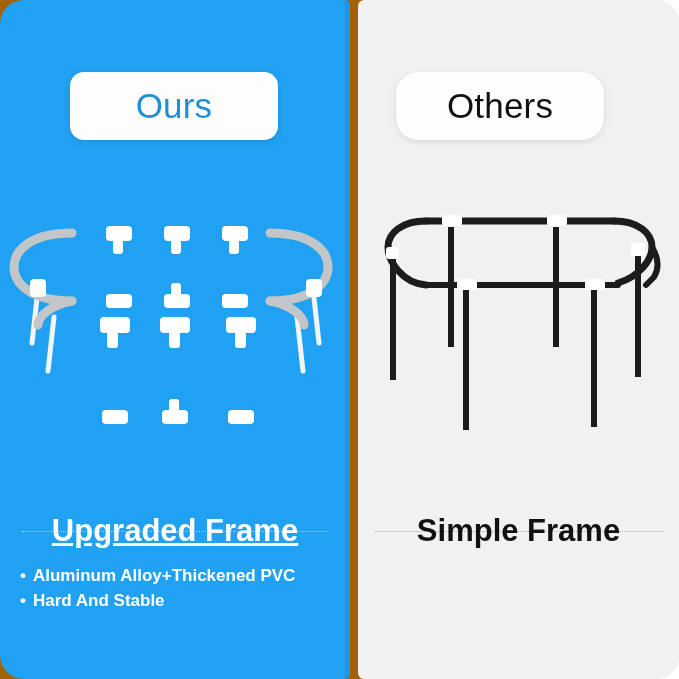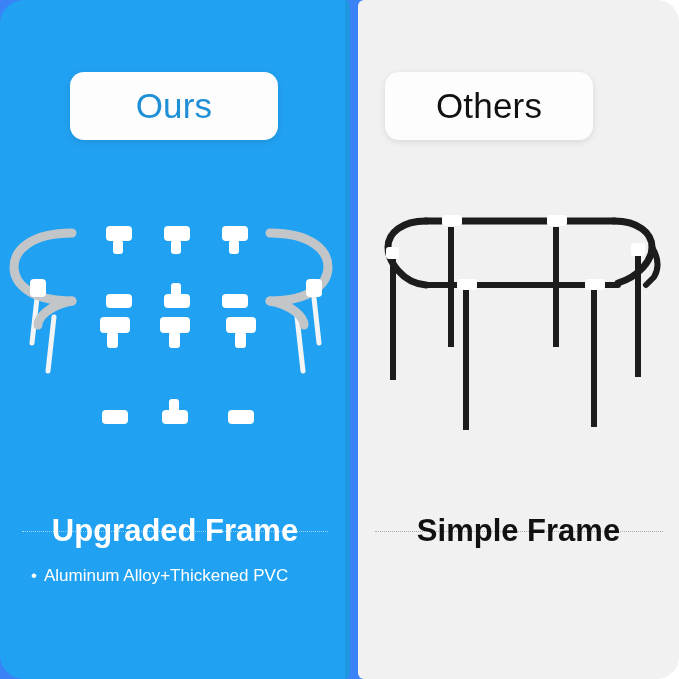--- a/index.html
+++ b/index.html
@@ -17,7 +17,7 @@
     position: relative;
     width: 649px;
     height: 679px;
-    background: #3b82f6;
+    background: #a16207;
   }
 
   

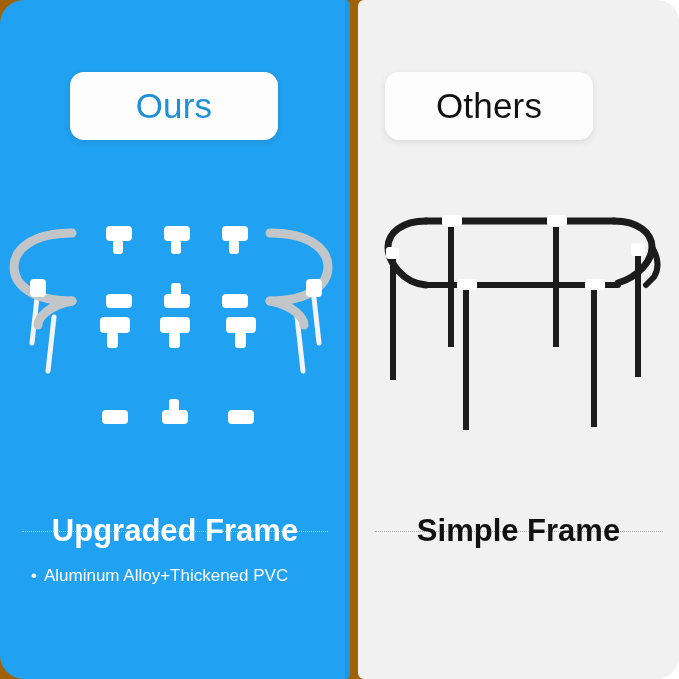--- a/index.html
+++ b/index.html
@@ -65,8 +65,9 @@
     width: 208px;
   }
   .badge-others {
-    left: 385px;
+    left: 396px;
     width: 208px;
+    border-radius: 22px;
   }
   .badge-label {
     font-size: 35px;

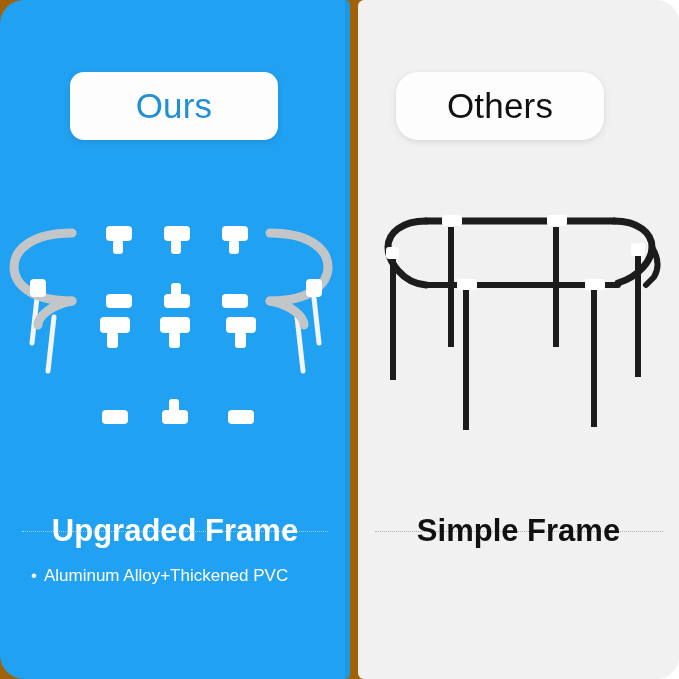--- a/index.html
+++ b/index.html
@@ -94,6 +94,7 @@
   .heading-left {
     left: 0; top: 487px; width: 350px;
     color: #ffffff;
+    text-decoration: underline;
   }
   .heading-right {
     left: 358px; top: 487px; width: 321px;

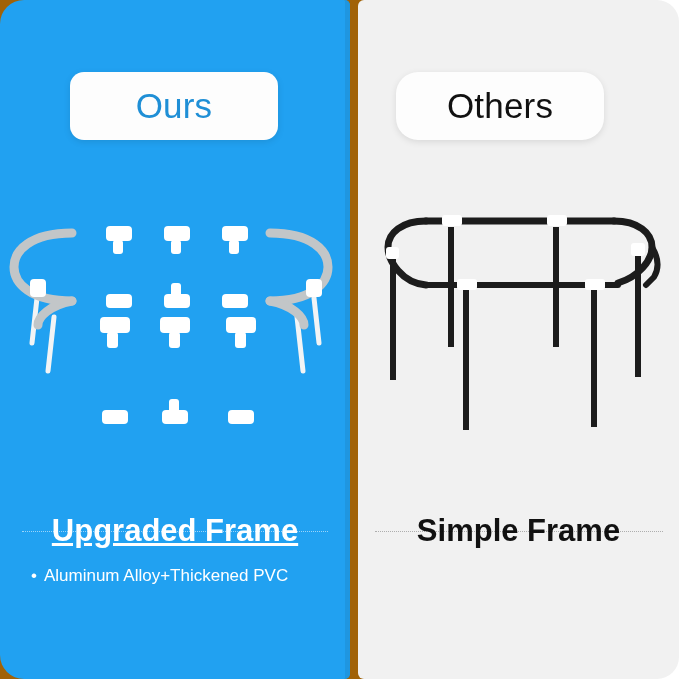--- a/index.html
+++ b/index.html
@@ -123,7 +123,7 @@
     white-space: nowrap;
   }
   .bullets li .dot { margin-right: 7px; }
-  .bullets-left  { left: 31px;  color: #ffffff; }
+  .bullets-left  { left: 20px;  color: #ffffff; font-weight: bold; }
   .bullets-right { left: 404px; color: #1a1a1a; }
   .bullets-right li { font-size: 17px; }
 </style>

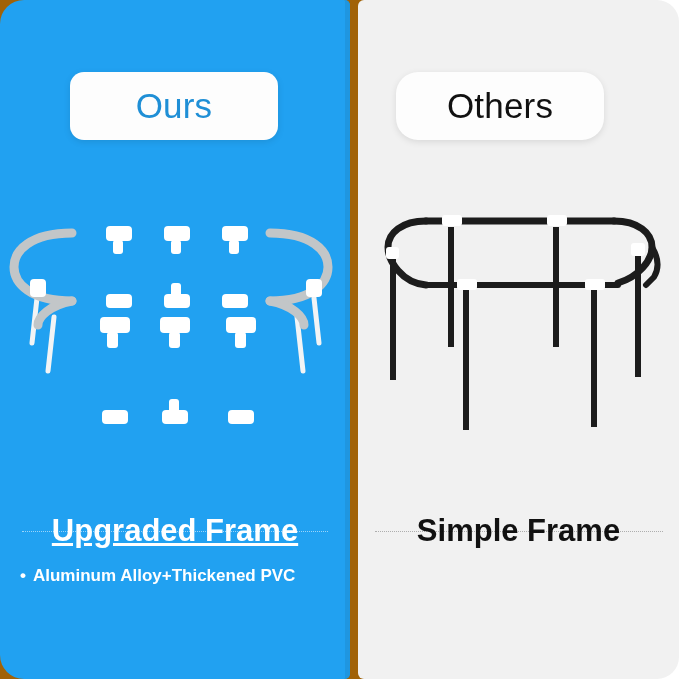--- a/index.html
+++ b/index.html
@@ -232,6 +232,9 @@
     <li>
       <span class="dot">•</span><span>Aluminum Alloy+Thickened PVC</span>
     </li>
+    <li>
+      <span class="dot">•</span><span>Hard And Stable</span>
+    </li>
   </ul>
 
   <div class="panel panel-right"></div>

